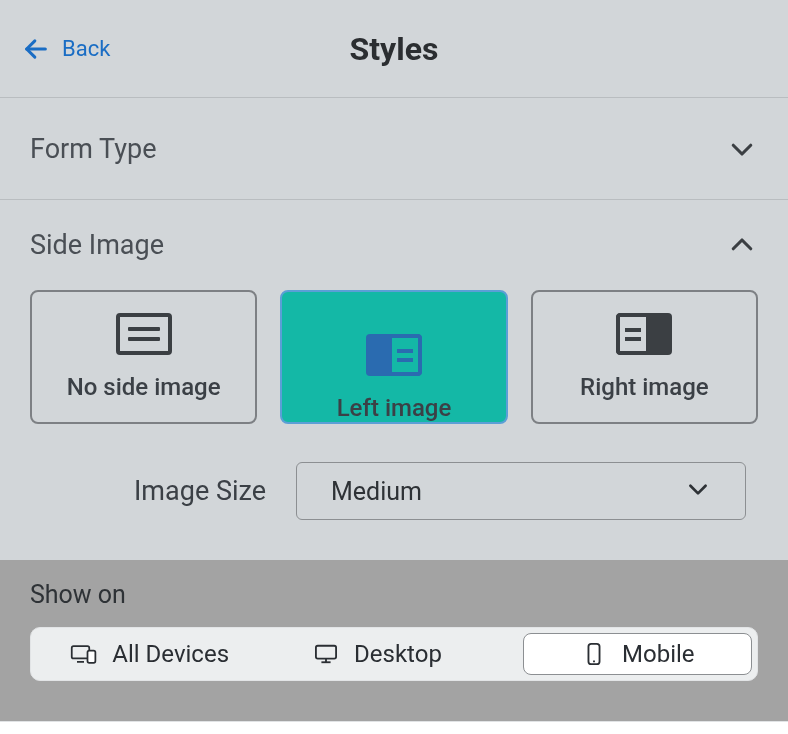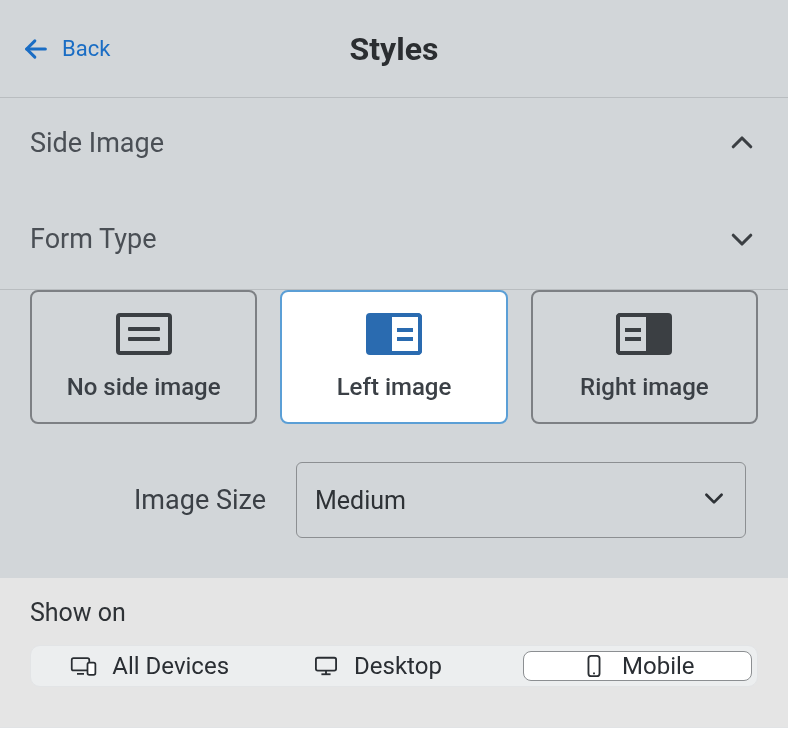--- a/index.html
+++ b/index.html
@@ -107,20 +107,20 @@
     <div class="title">Styles</div>
   </div>
 
+  <div class="section-row">
+    <span class="section-label">Form Type</span>
+    <span class="chev">
+      <svg viewBox="0 0 24 24" width="30" height="30" fill="none" stroke="#3b3f43" stroke-width="2.5" stroke-linecap="round" stroke-linejoin="round">
+          <polyline points="5 9 12 16 19 9"></polyline>
+        </svg>
+    </span>
+  </div>
+
   <div class="section-row expanded">
     <span class="section-label">Side Image</span>
     <span class="chev">
       <svg viewBox="0 0 24 24" width="30" height="30" fill="none" stroke="#3b3f43" stroke-width="2.5" stroke-linecap="round" stroke-linejoin="round">
           <polyline points="5 15 12 8 19 15"></polyline>
-        </svg>
-    </span>
-  </div>
-
-  <div class="section-row">
-    <span class="section-label">Form Type</span>
-    <span class="chev">
-      <svg viewBox="0 0 24 24" width="30" height="30" fill="none" stroke="#3b3f43" stroke-width="2.5" stroke-linecap="round" stroke-linejoin="round">
-          <polyline points="5 9 12 16 19 9"></polyline>
         </svg>
     </span>
   </div>

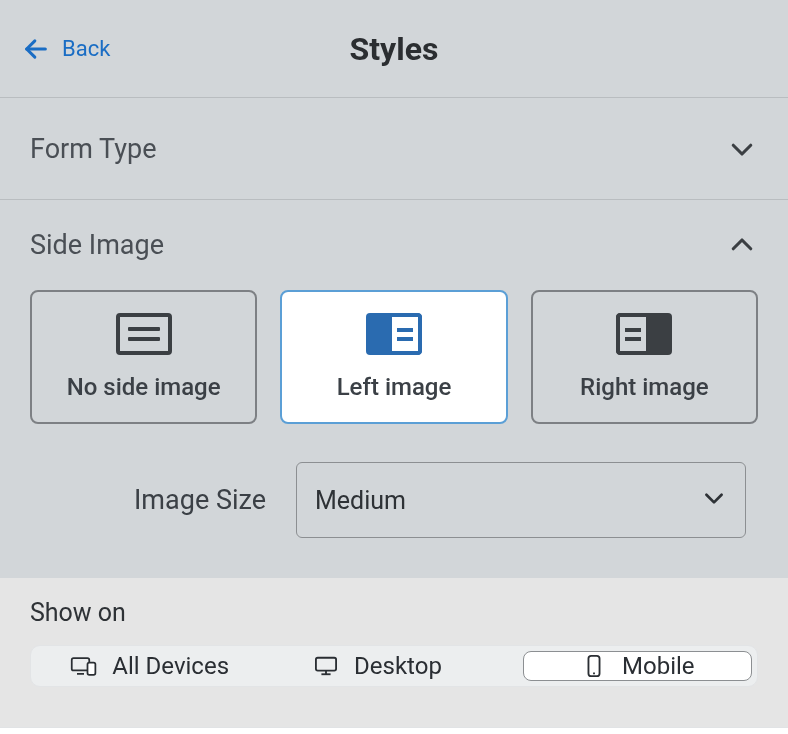--- a/index.html
+++ b/index.html
@@ -35,7 +35,7 @@
     display: flex; flex-direction: column; align-items: center; justify-content: center;
     gap: 18px; cursor: pointer; background: transparent;
   }
-  .card.selected { border-color: #5b9fd6; background: #ffffff; }
+  .card.selected { border-color: #5b9fd6; background: #14b8a6; justify-content: flex-end; }
   .card-icon { width: 56px; height: 42px; position: relative; }
   .card-label { font-size: 24px; color: #3b4046; font-weight: 500; }
   

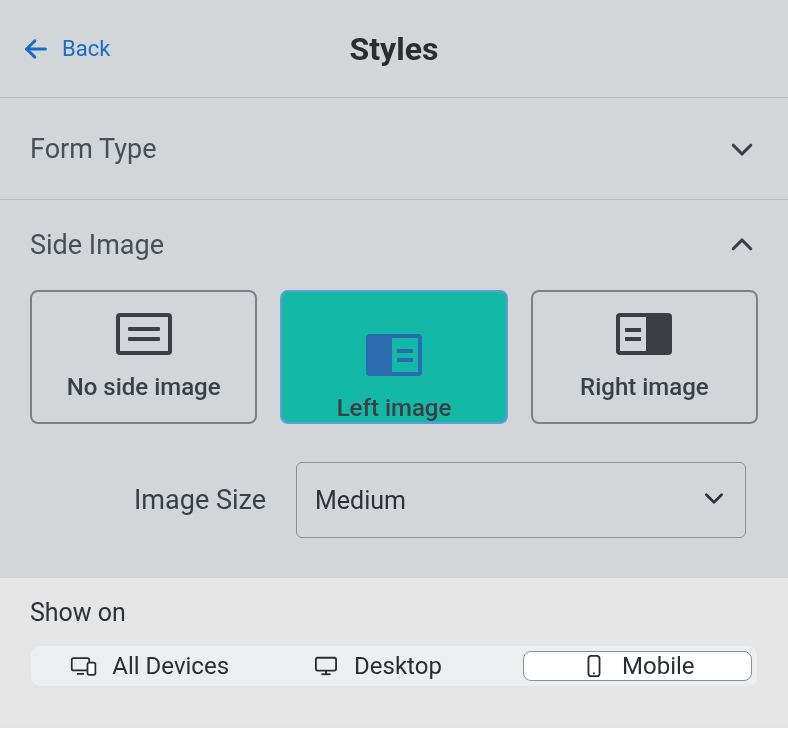--- a/index.html
+++ b/index.html
@@ -69,9 +69,9 @@
   .panel-top { padding-bottom: 0; }
   .size-label { font-size: 27px; color: #3b4046; margin-left: auto; padding-right: 0; }
   .select {
-    flex: 0 0 450px; height: 76px; border: 1.5px solid #8c8f92; border-radius: 6px;
+    flex: 0 0 450px; height: 58px; border: 1.5px solid #8c8f92; border-radius: 6px;
     display: flex; align-items: center; justify-content: space-between;
-    padding: 0 18px; background: #d2d6d9; cursor: pointer;
+    padding: 0 34px; background: #d2d6d9; cursor: pointer;
   }
   .select-text { font-size: 25px; color: #2e3236; }
   .panel-bottom { background: #e5e5e5; padding: 20px 30px 40px 30px; border-bottom: 1px solid #e1e3e5; }

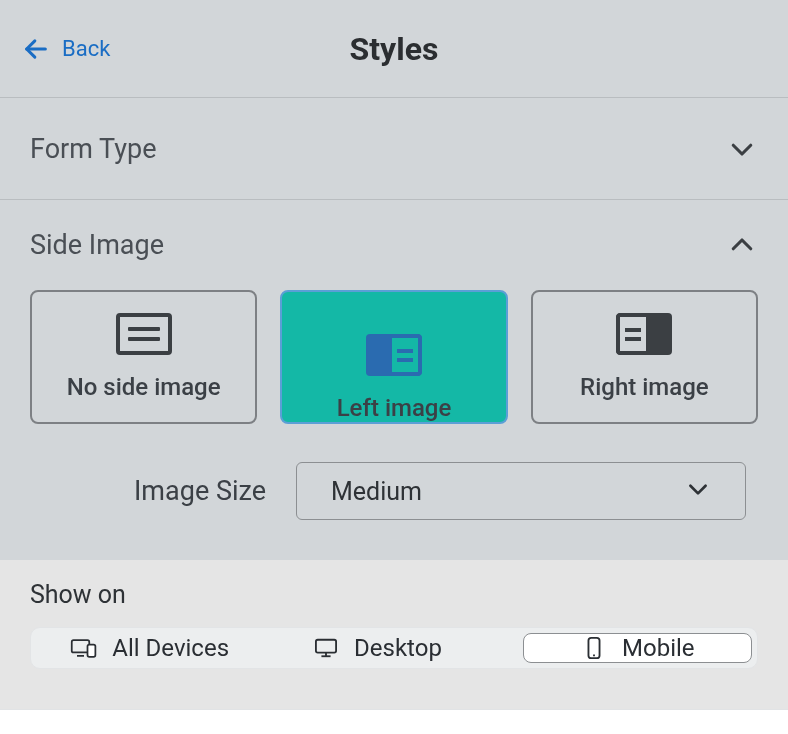--- a/index.html
+++ b/index.html
@@ -74,7 +74,7 @@
     padding: 0 34px; background: #d2d6d9; cursor: pointer;
   }
   .select-text { font-size: 25px; color: #2e3236; }
-  .panel-bottom { background: #e5e5e5; padding: 20px 30px 40px 30px; border-bottom: 1px solid #e1e3e5; }
+  .panel-bottom { background: #a3a3a3; padding: 20px 30px 40px 30px; border-bottom: 1px solid #e1e3e5; }
   .showon-label { font-size: 25px; color: #2e3236; margin-bottom: 18px; }
   .seg {
     display: flex; background: #eceeef; border-radius: 10px; padding: 5px; height: 42px;

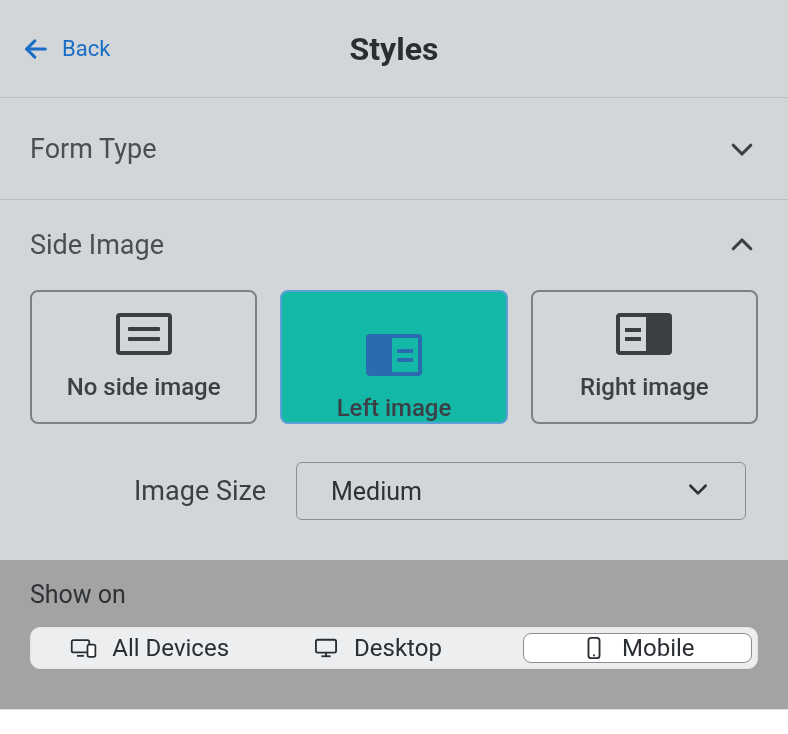--- a/index.html
+++ b/index.html
@@ -77,7 +77,7 @@
   .panel-bottom { background: #a3a3a3; padding: 20px 30px 40px 30px; border-bottom: 1px solid #e1e3e5; }
   .showon-label { font-size: 25px; color: #2e3236; margin-bottom: 18px; }
   .seg {
-    display: flex; background: #eceeef; border-radius: 10px; padding: 5px; height: 42px;
+    display: flex; background: #eceeef; border-radius: 10px; padding: 5px; height: 54px;
     border: 1px solid #e2e4e6;
   }
   .seg-item {

